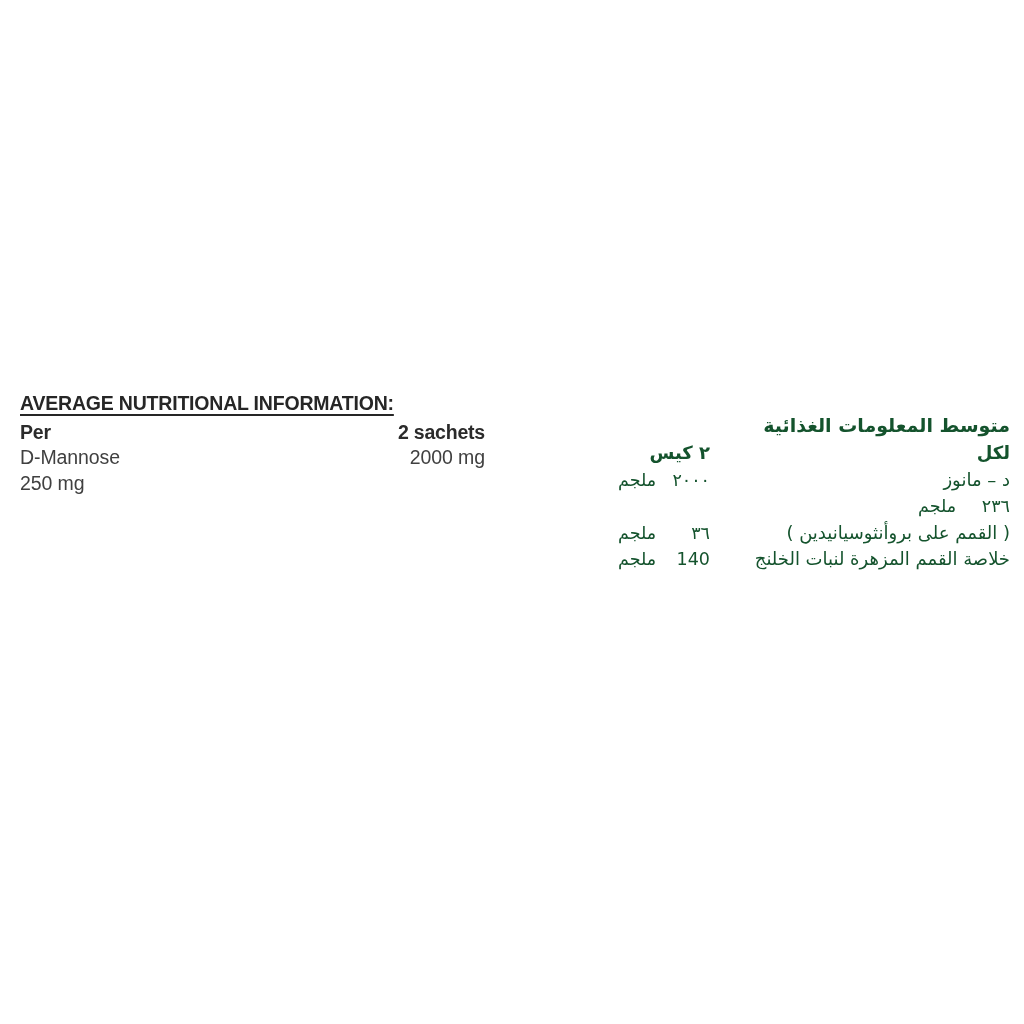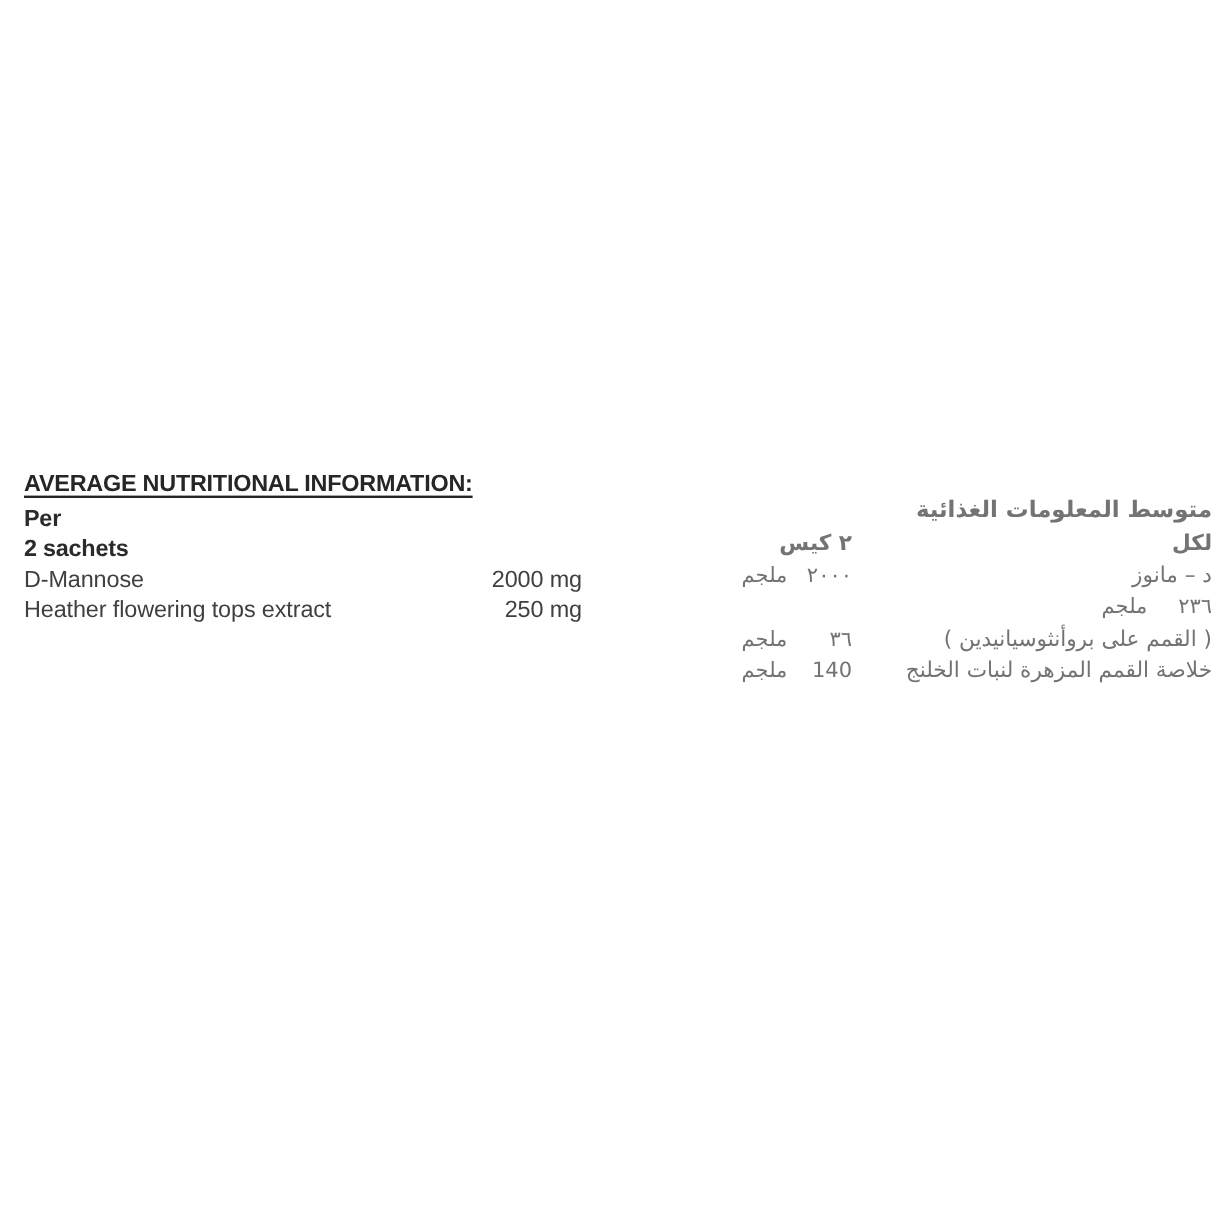--- a/index.html
+++ b/index.html
@@ -41,7 +41,7 @@
     letter-spacing: -0.1px;
     white-space: nowrap;
   }
-  .en-row.header { font-weight: 700; color: #2b2b2b; letter-spacing: -0.2px; flex-direction: column; }
+  .en-row.header { font-weight: 700; color: #2b2b2b; letter-spacing: -0.2px; }
   .en-name.indent { padding-left: 9px; }
   .en-val { }
 

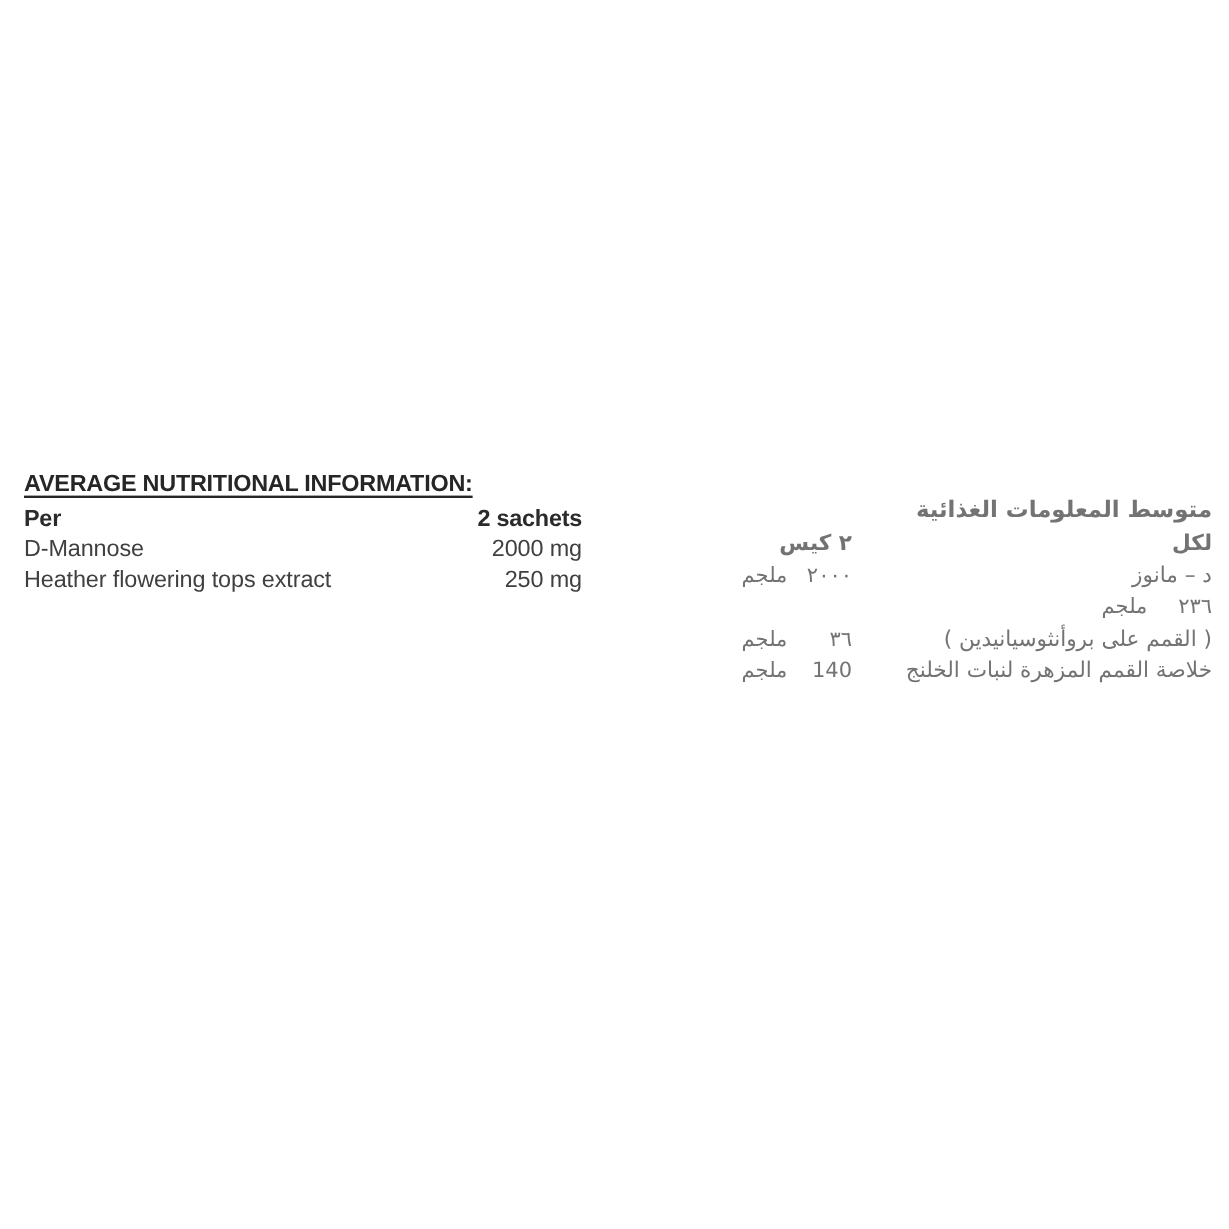--- a/index.html
+++ b/index.html
@@ -52,7 +52,7 @@
     top: 410px;
     width: 392px;
     direction: rtl;
-    color: #737373;
+    color: #14532d;
     font-family: "DejaVu Sans", sans-serif;
   }
   .ar-title {

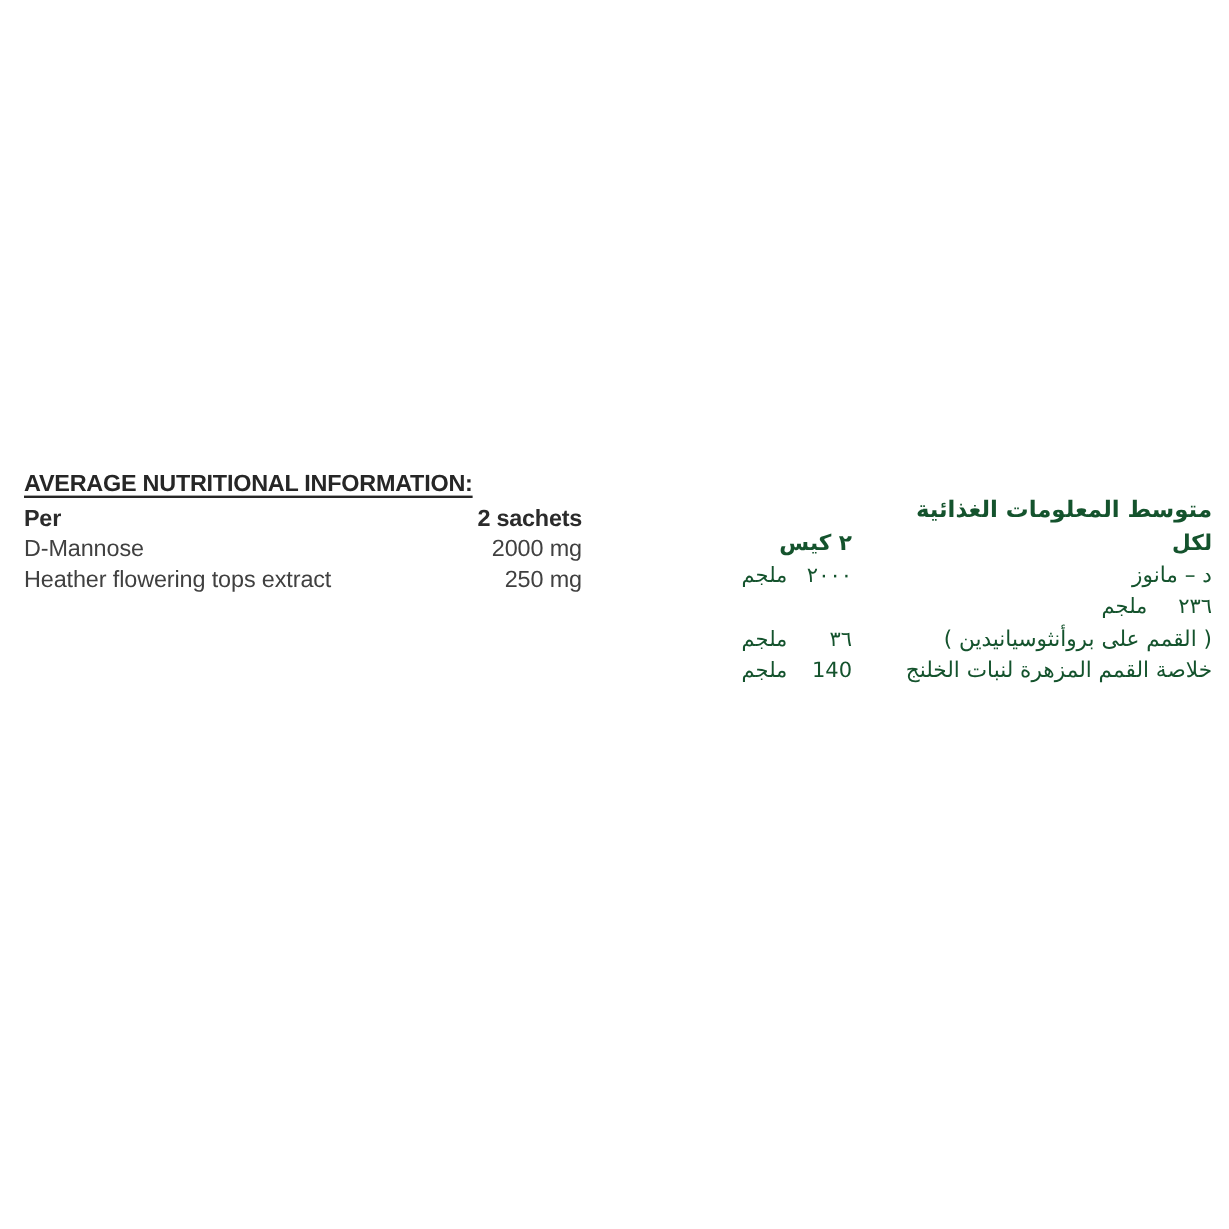--- a/index.html
+++ b/index.html
@@ -102,7 +102,6 @@
 
 
     <div class="en-row">
-      <span class="en-name">Heather flowering tops extract</span>
       <span class="en-val">250 mg</span>
     </div>
   </div>

